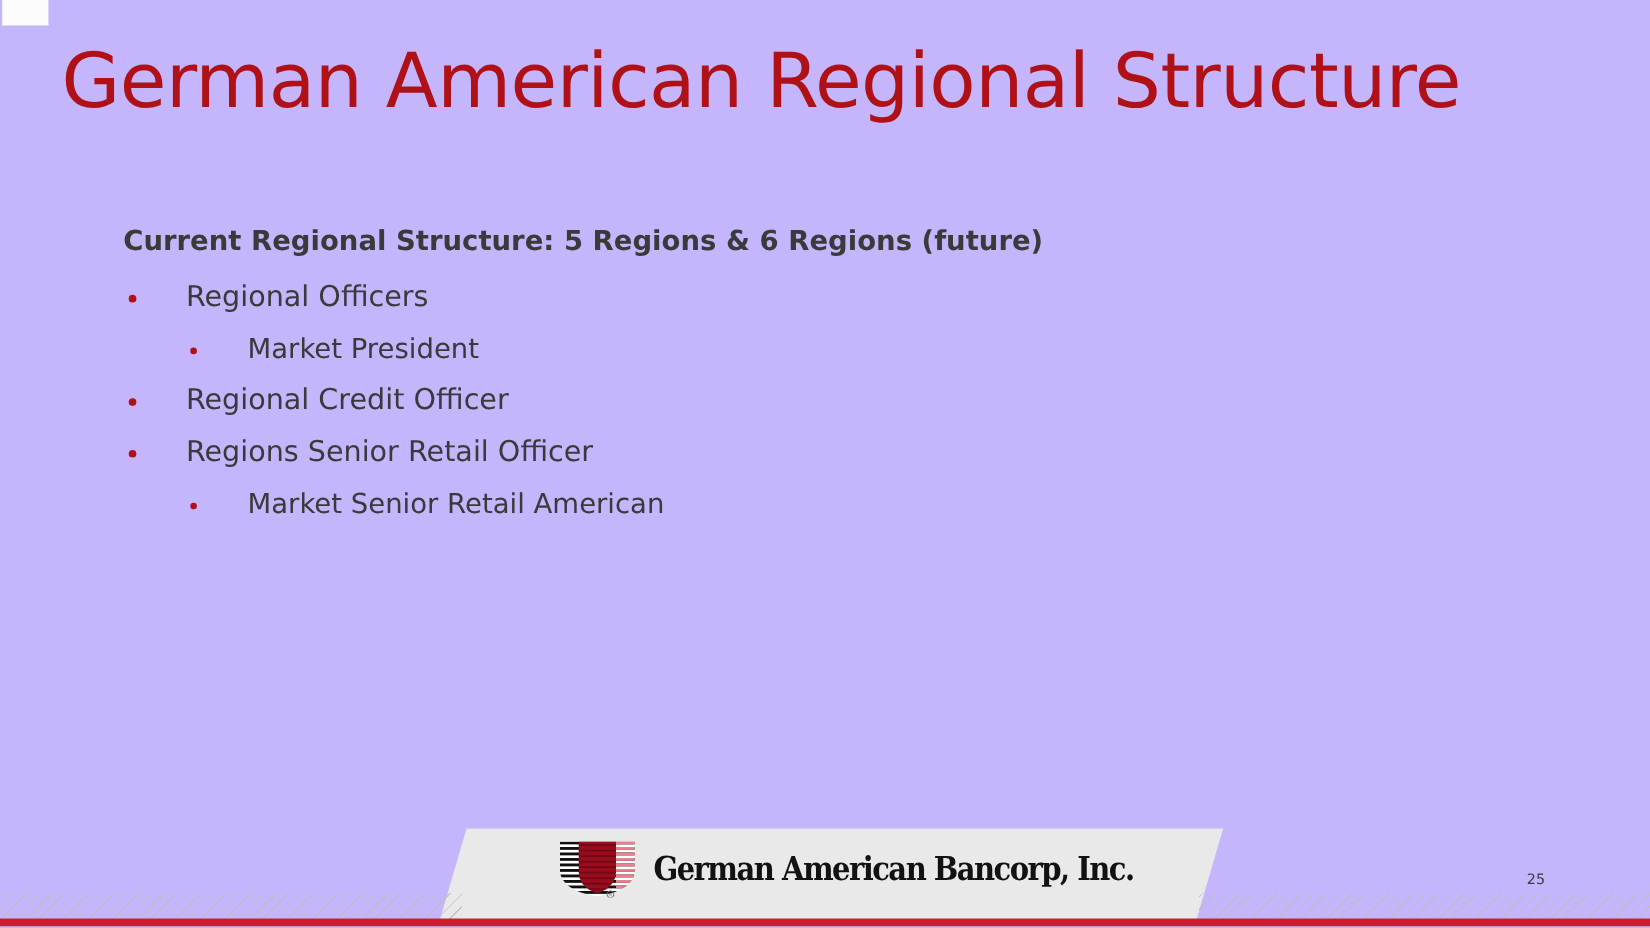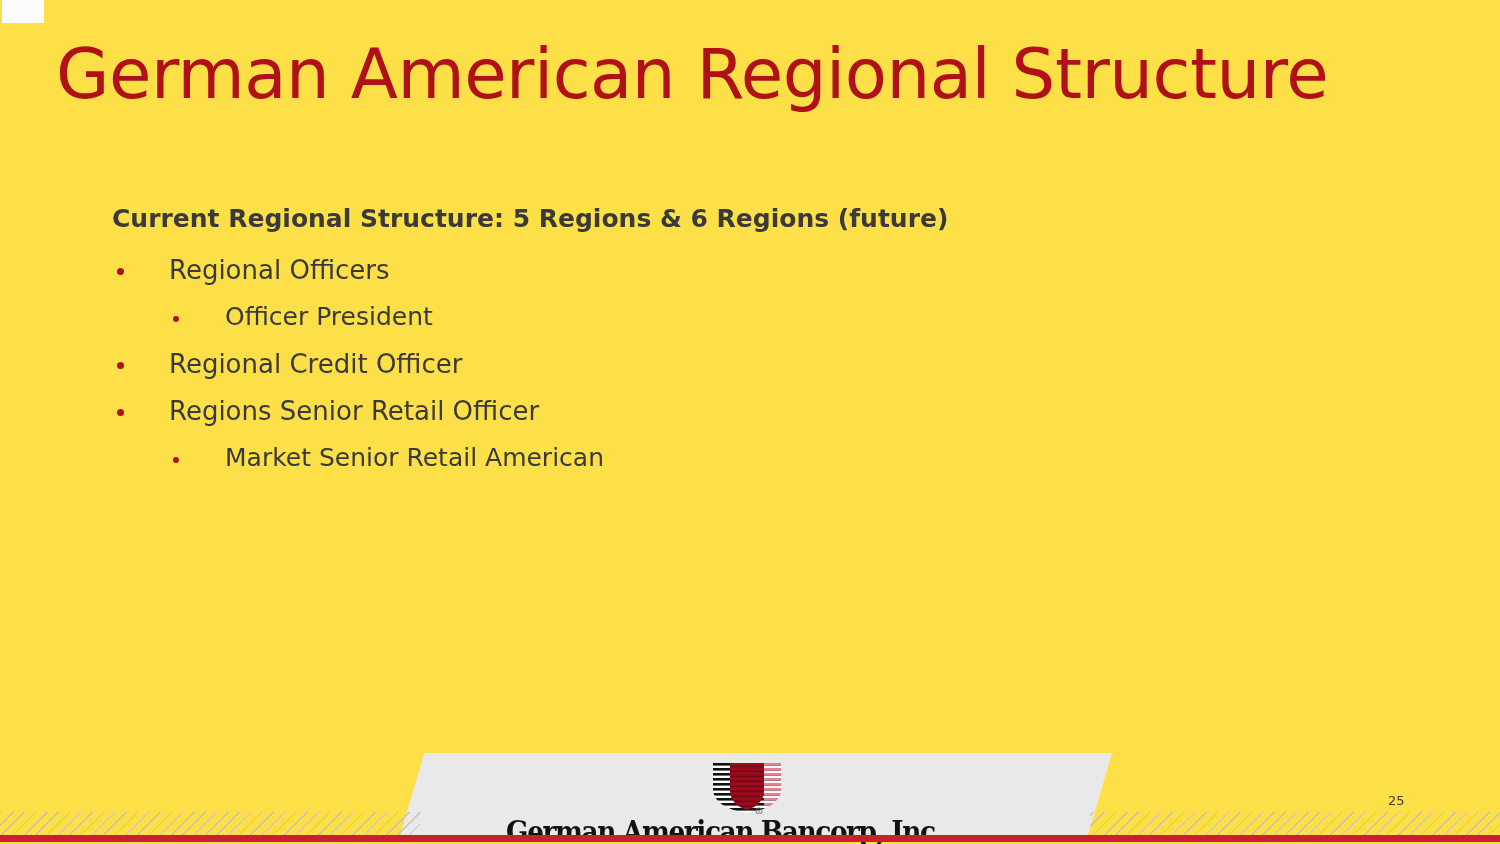--- a/index.html
+++ b/index.html
@@ -14,7 +14,7 @@
     position: relative;
     width: 1500px;
     height: 844px;
-    background: #fde047;
+    background: #c4b5fd;
     overflow: hidden;
   }
 

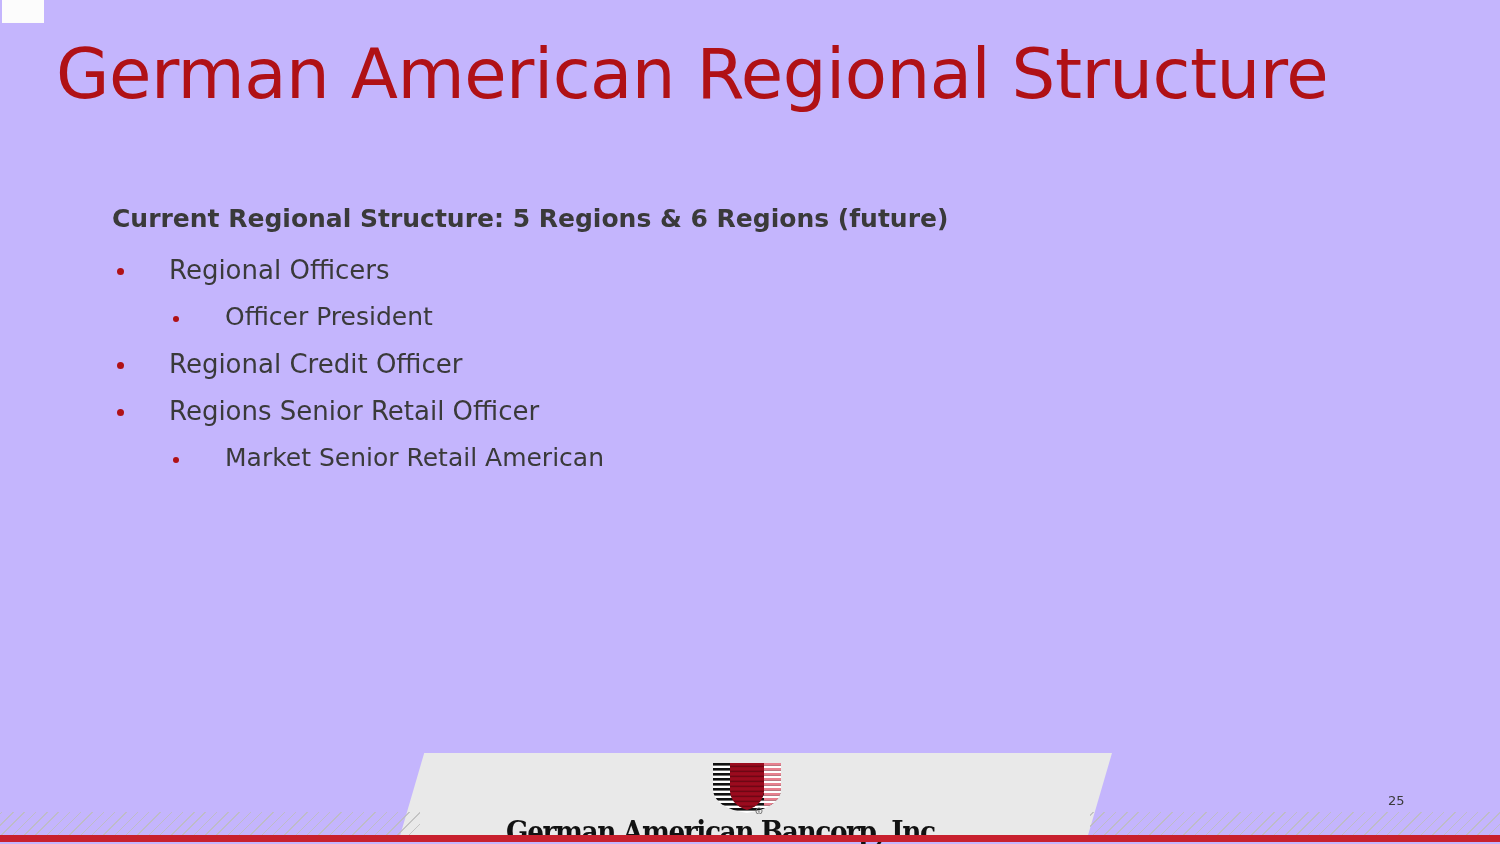--- a/index.html
+++ b/index.html
@@ -196,7 +196,7 @@
 
       <li class="bullet-row lvl2">
         <span class="dot"></span>
-        <span class="bullet-text">Officer President</span>
+        <span class="bullet-text">Market President</span>
       </li>
 
       <li class="bullet-row lvl1">

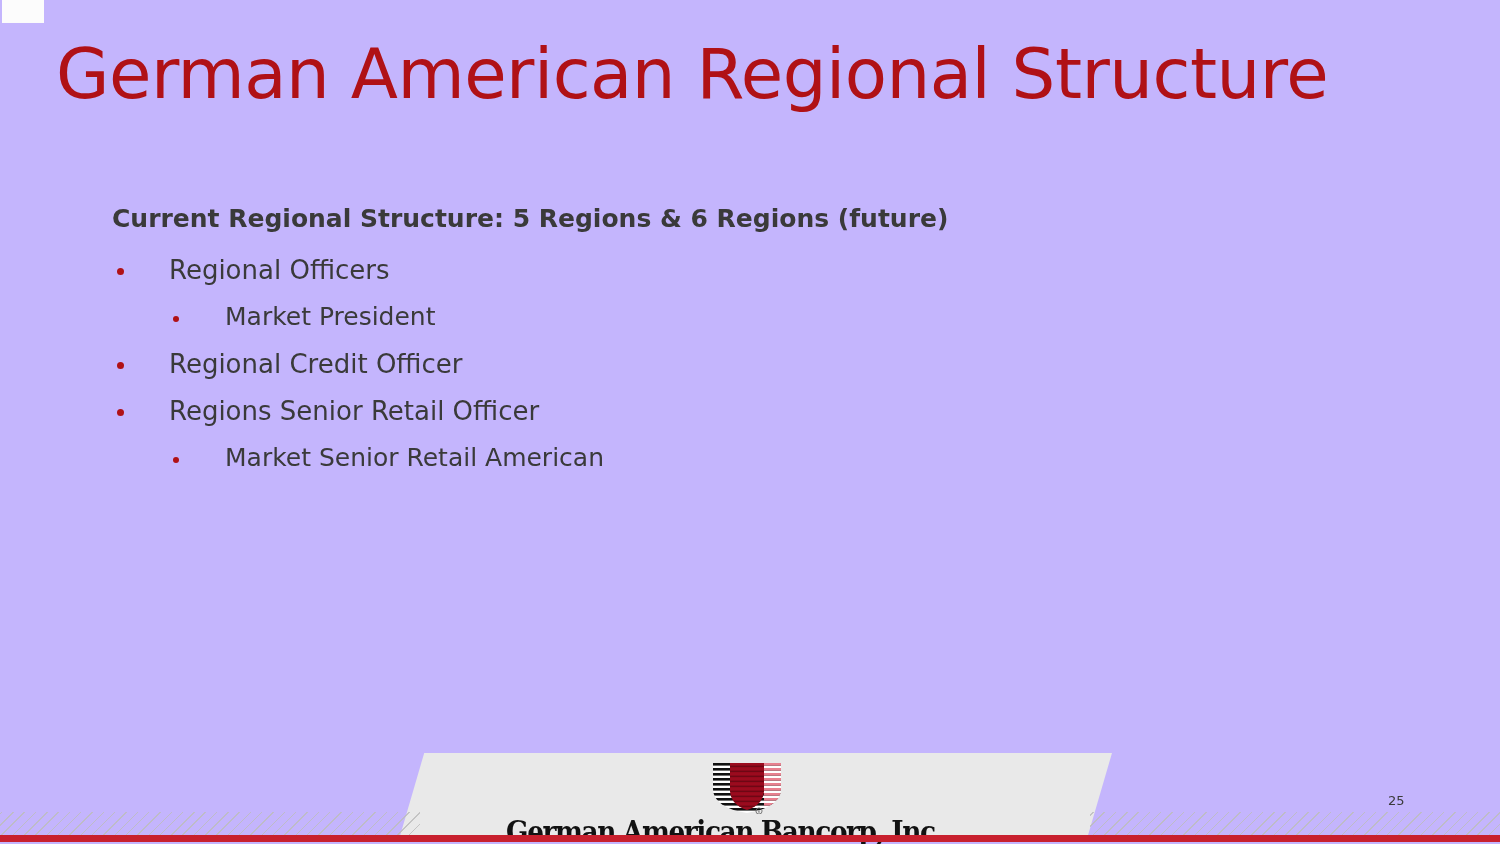--- a/index.html
+++ b/index.html
@@ -121,7 +121,6 @@
     height: 56px;
     display: flex;
     align-items: center;
-    flex-direction: column;
   }
   .logo-shield {
     position: relative;

